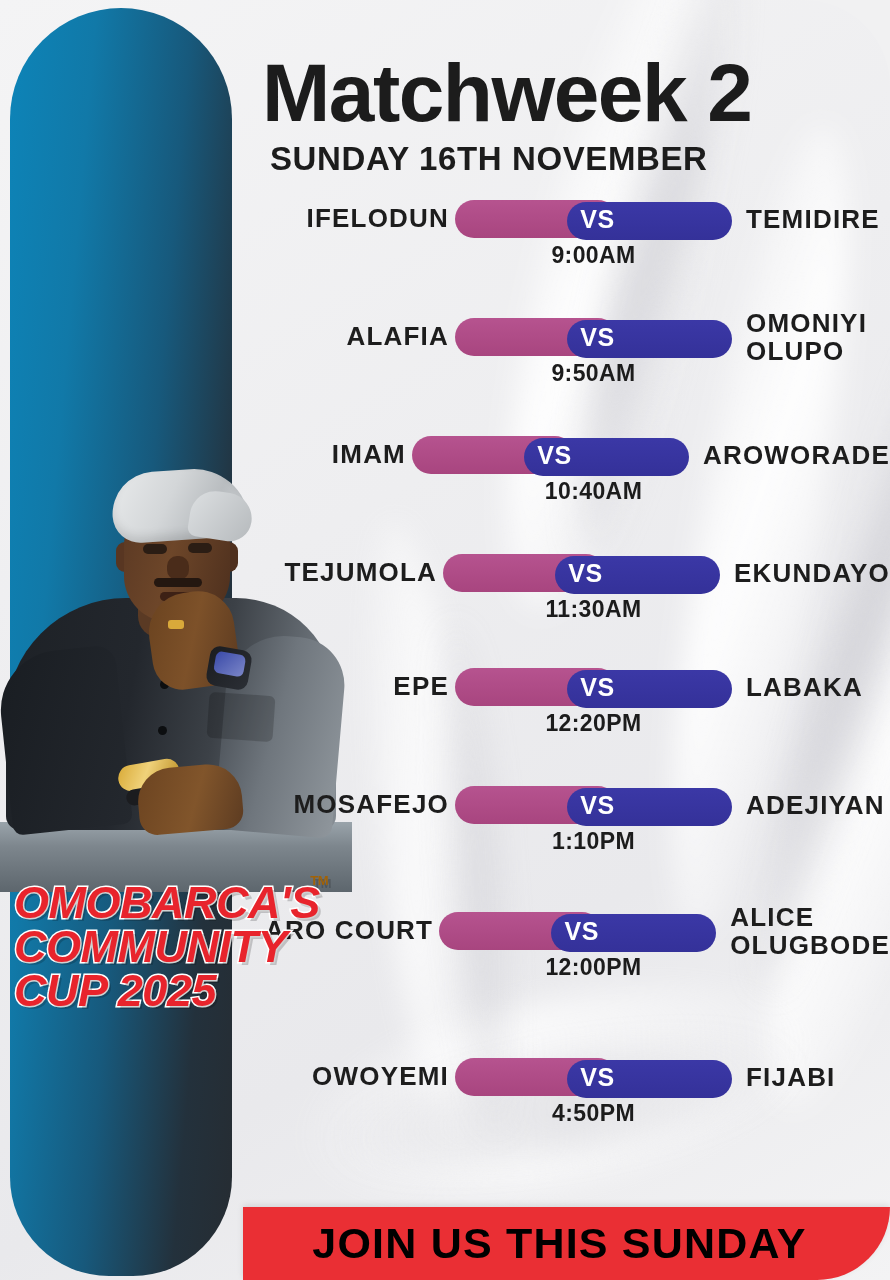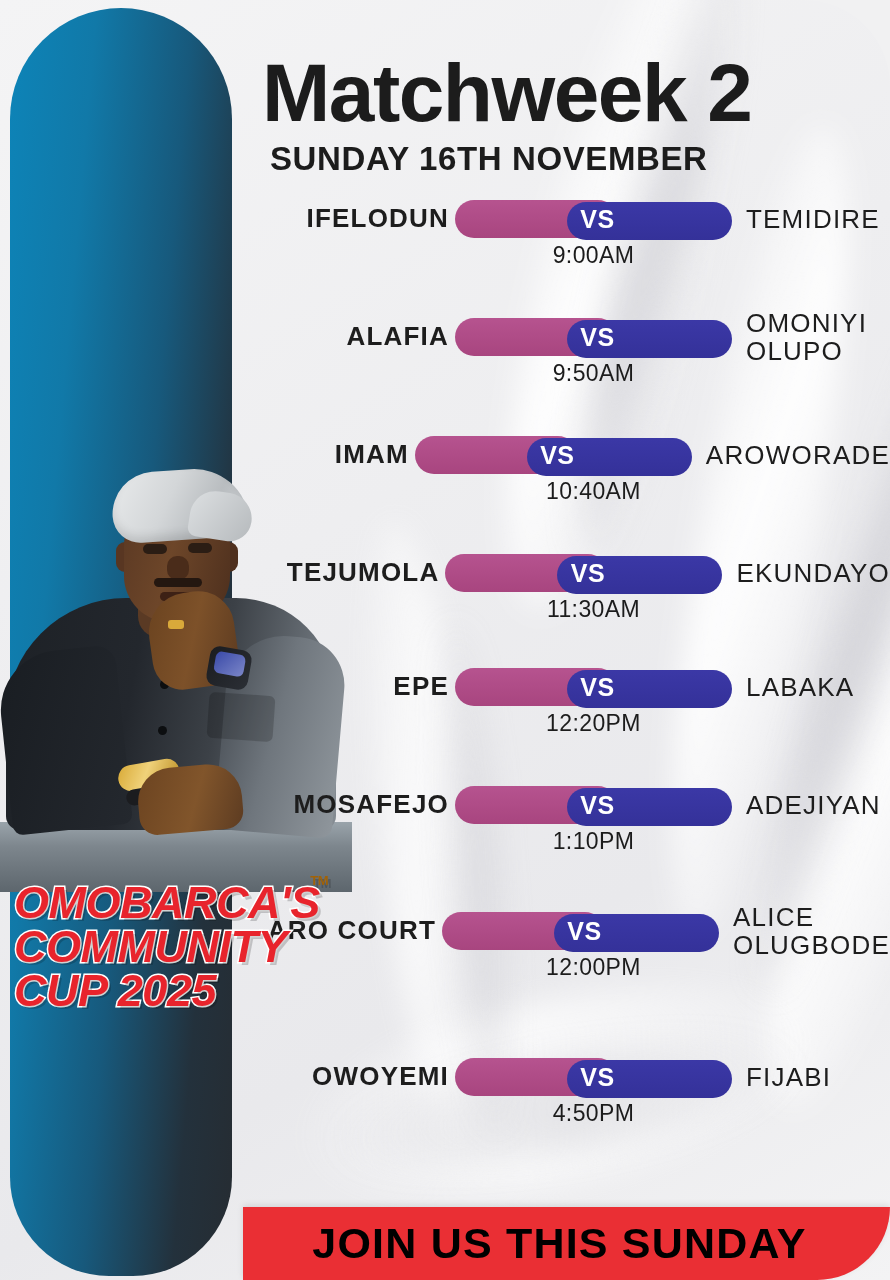--- a/index.html
+++ b/index.html
@@ -279,7 +279,7 @@
     padding-left: 14px;
     box-sizing: border-box;
     font-size: 26px;
-    font-weight: 400;
+    font-weight: 700;
     color: #1d1d1d;
     letter-spacing: 1.2px;
     line-height: 1.08;

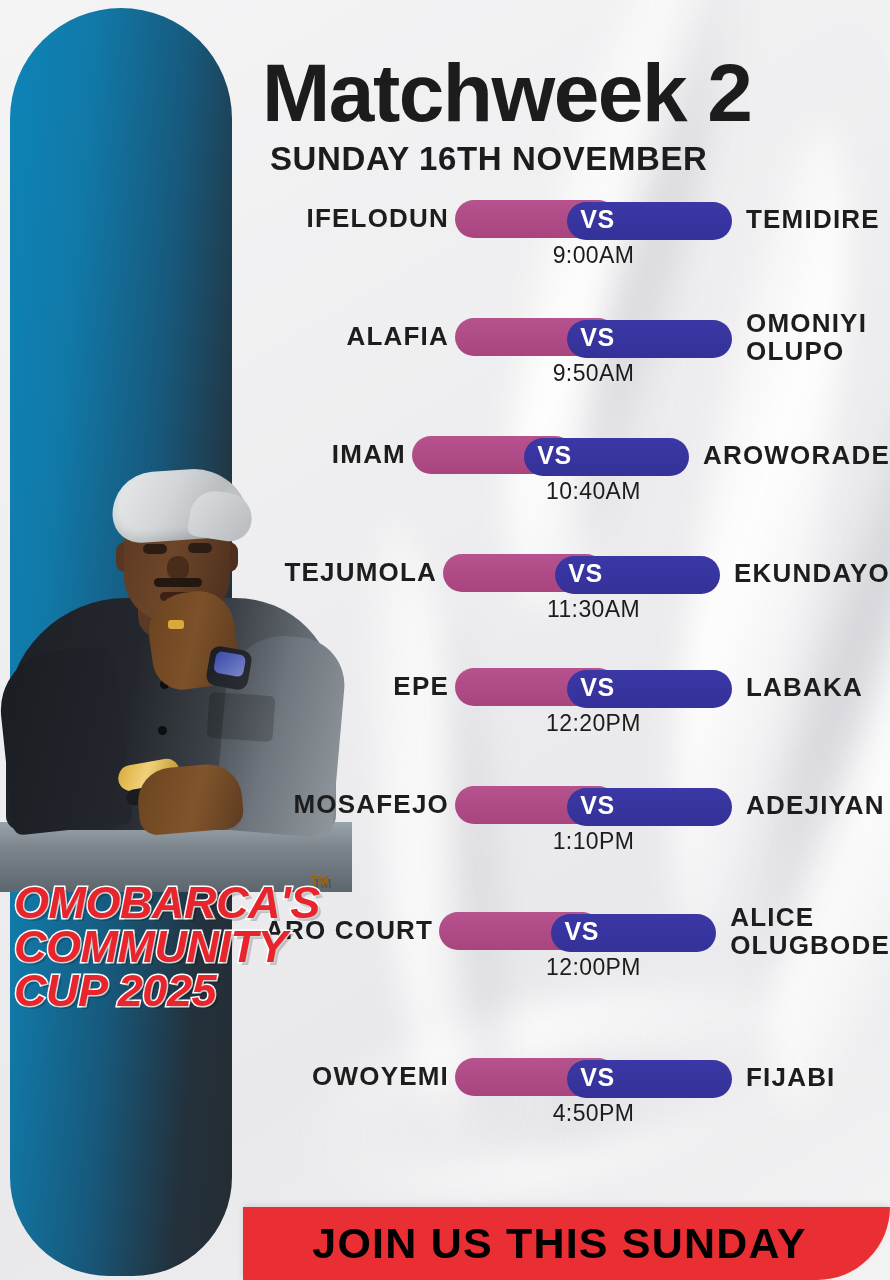--- a/index.html
+++ b/index.html
@@ -291,7 +291,7 @@
     width: 277px;
     text-align: center;
     font-size: 23px;
-    font-weight: 400;
+    font-weight: 700;
     color: #1c1c1c;
     letter-spacing: 0.4px;
   }

